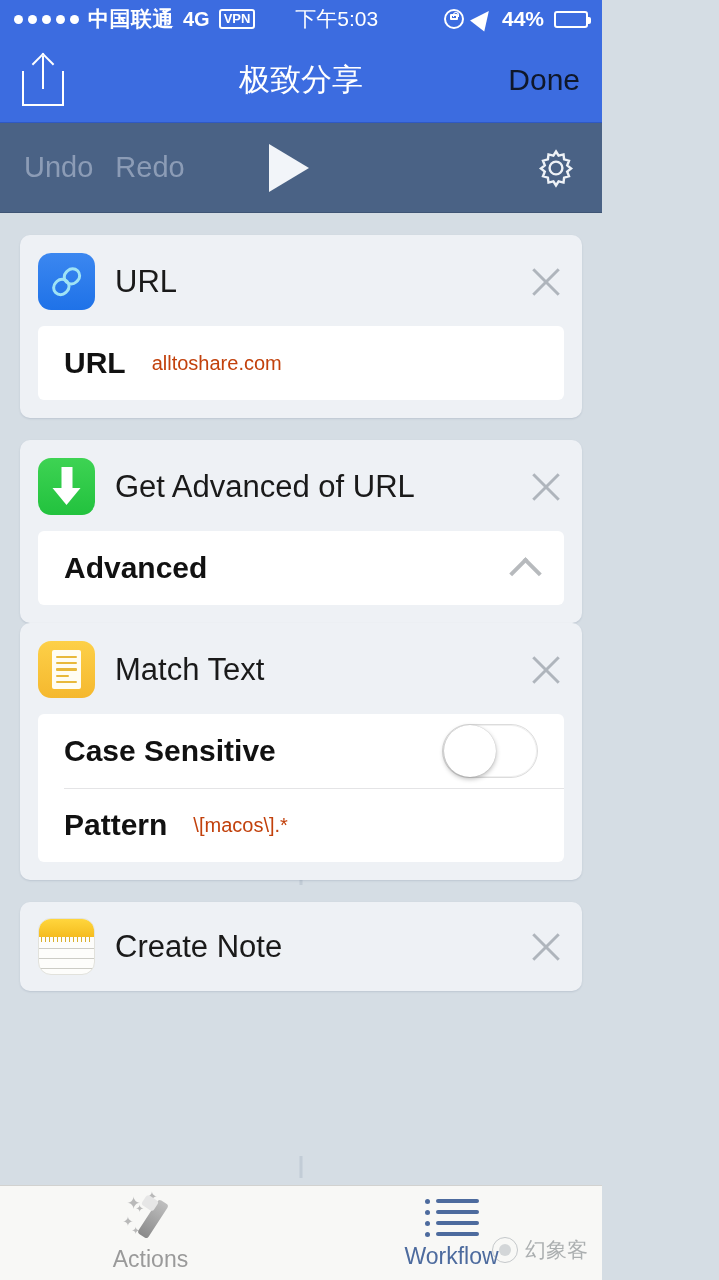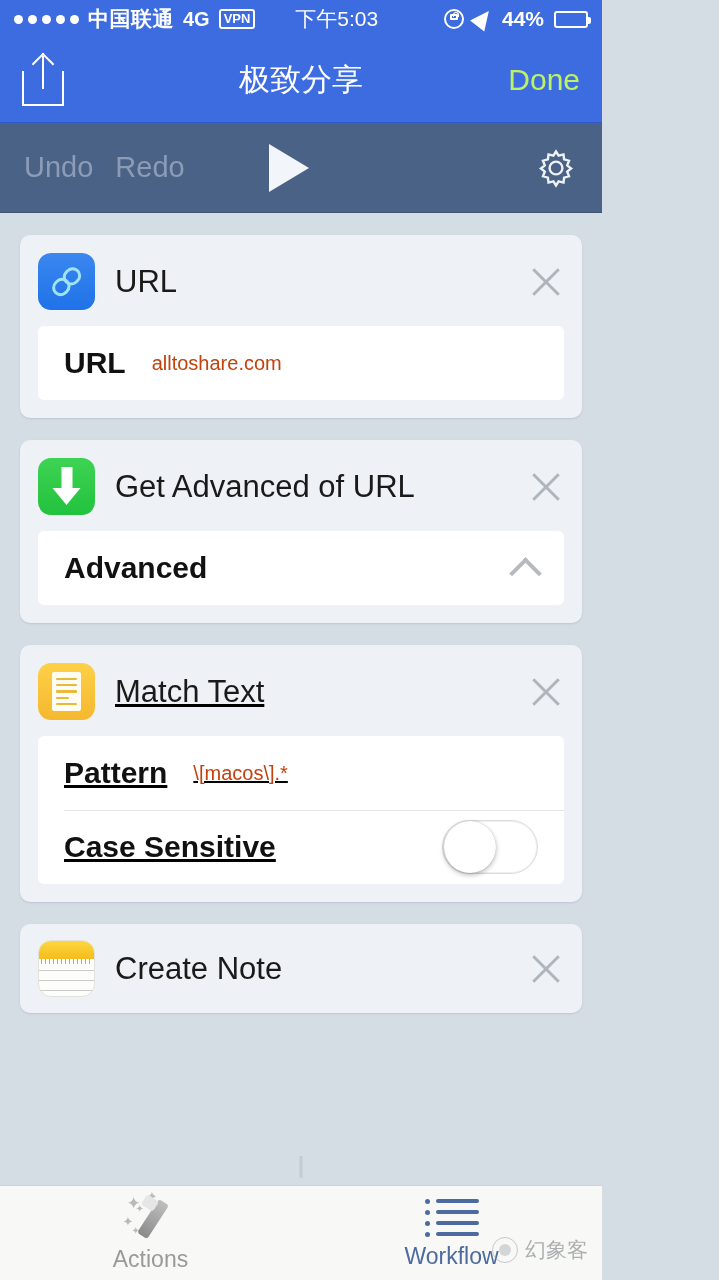--- a/index.html
+++ b/index.html
@@ -77,7 +77,7 @@
     color:#fff; font-size:31px; font-weight:normal; pointer-events:none;
   }
   .nav-done{
-    margin-left:auto; color:#bef264; font-size:30px; cursor:pointer; position:relative; z-index:2;
+    margin-left:auto; color:#0f172a; font-size:30px; cursor:pointer; position:relative; z-index:2;
   }
 
   

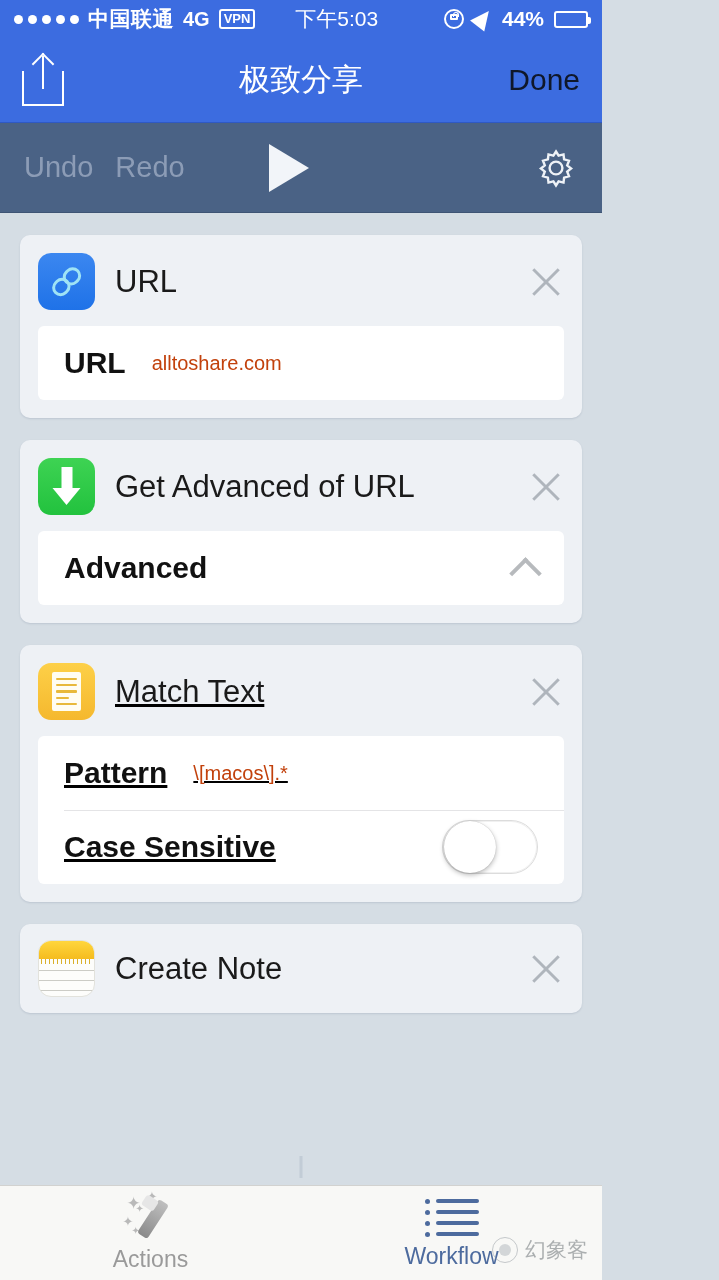--- a/index.html
+++ b/index.html
@@ -352,7 +352,7 @@
 
     <div class="connector" style="top:650px; height:22px;"></div>
 
-    <div class="card-wrap" style="margin-top:22px;text-decoration:underline;">
+    <div class="card-wrap" style="">
       <div class="card">
         <div class="card-head">
           <span class="act-icon icon-match">

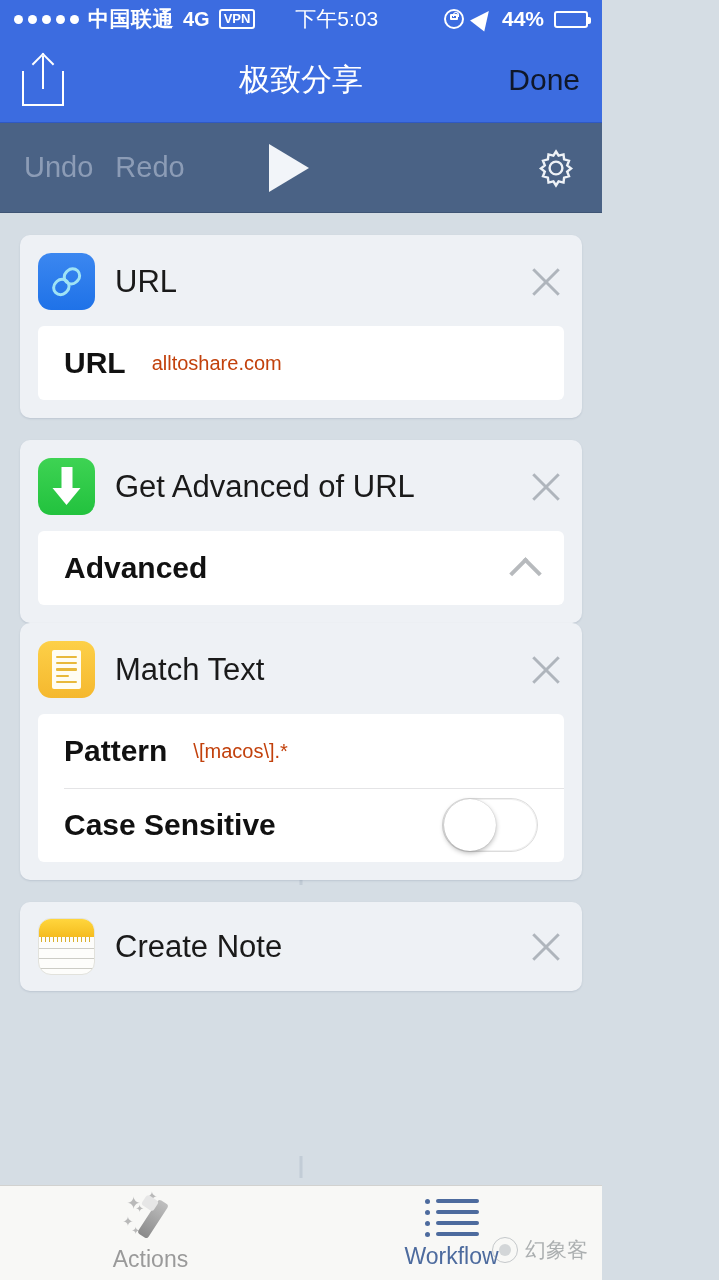--- a/index.html
+++ b/index.html
@@ -369,14 +369,14 @@
         </div>
         <div class="params">
           <div class="param-row">
-            <span class="p-label">Pattern</span>
-            <span class="p-value">\[macos\].*</span>
-          </div>
-          <div class="param-row">
             <span class="p-label">Case Sensitive</span>
             <span class="toggle">
               <span class="knob"></span>
             </span>
+          </div>
+          <div class="param-row">
+            <span class="p-label">Pattern</span>
+            <span class="p-value">\[macos\].*</span>
           </div>
         </div>
       </div>

